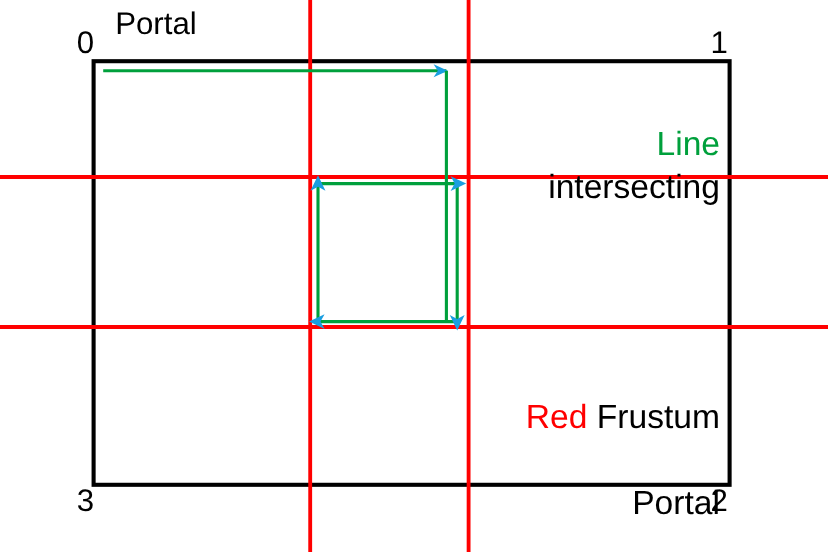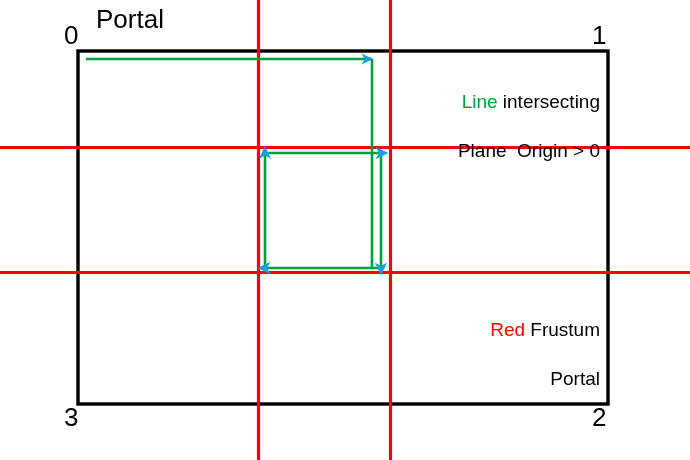--- a/index.html
+++ b/index.html
@@ -51,7 +51,7 @@
     position: absolute;
     width: 212px;
     text-align: right;
-    font-size: 19px;
+    font-size: 28px;
     line-height: 1.28;
     color: #000000;
     white-space: pre-wrap;

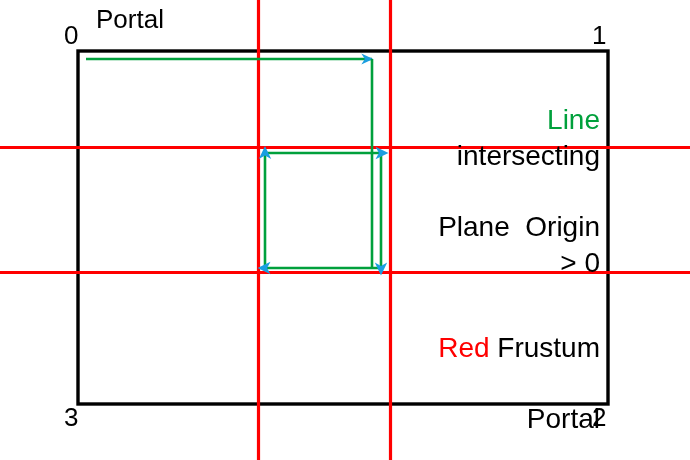--- a/index.html
+++ b/index.html
@@ -115,7 +115,6 @@
 
   <div class="annotation" id="annotation-line">
     <span class="swatch-green">Line</span><span> intersecting</span><br>
-    <span>Plane  Origin &gt; 0</span>
   </div>
 
 

